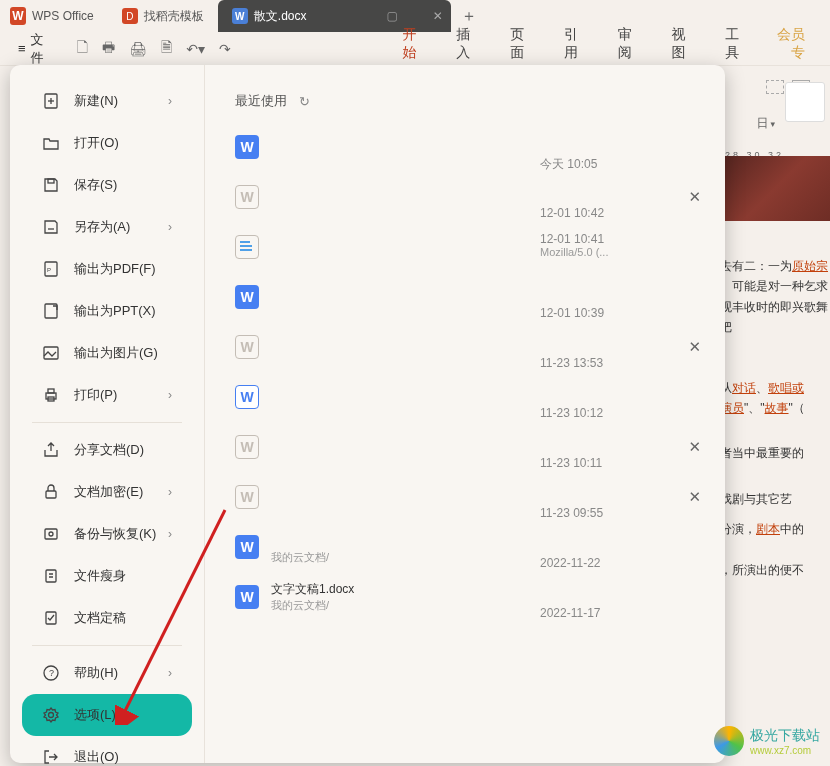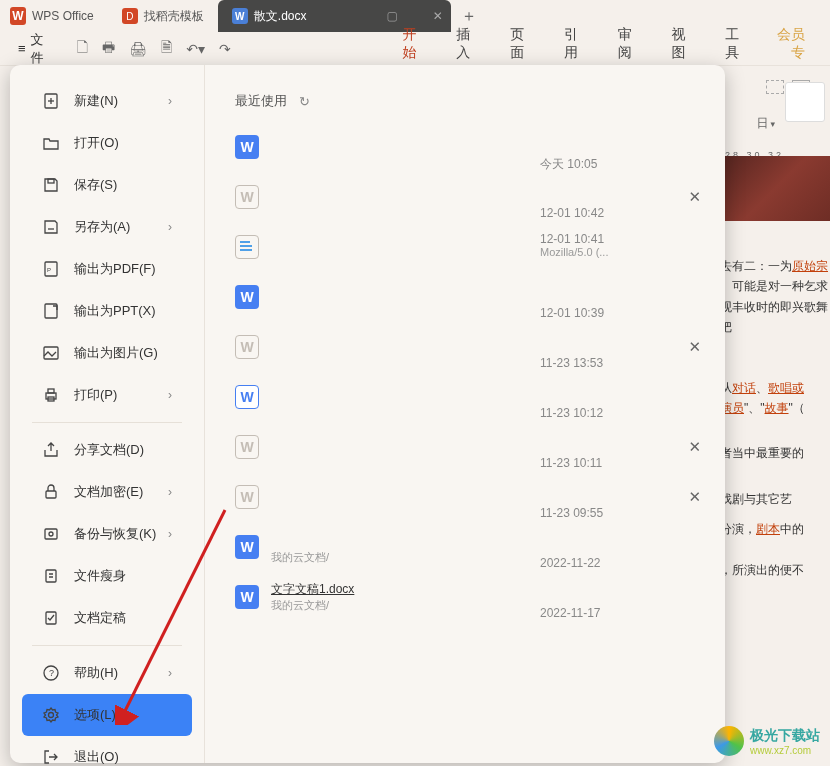--- a/index.html
+++ b/index.html
@@ -50,7 +50,7 @@
     .fi-text::after { content:''; position:absolute; left:4px; top:9px; width:12px; height:2px; background:#4fa0e8; box-shadow: 0 4px 0 #4fa0e8;}
     .file-info { flex:1; }
     .file-name { font-size: 12px; color: #333; filter: blur(3px) opacity(0.2);}
-    .file-name.visible { filter: none; text-decoration: underline; }
+    .file-name.visible { filter: none; }
     .file-path { font-size: 11px; color: #999; }
     .file-time { position: absolute; left: 335px; font-size: 12px; color: #888; top: 34px; max-width: 130px;}
     .file-time-sub { font-size: 11px; color: #999; }

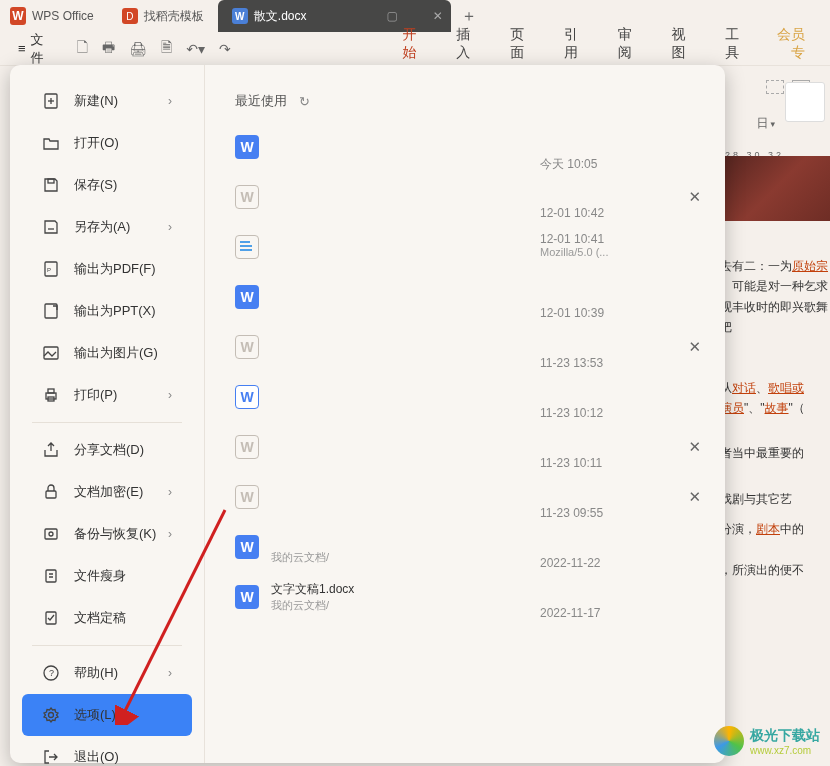--- a/index.html
+++ b/index.html
@@ -32,7 +32,7 @@
     .dropdown { position: absolute; top: 65px; left: 10px; width: 715px; height: 698px; background: #f9f6f2; border-radius: 10px; box-shadow: 0 5px 20px rgba(0,0,0,0.25); display: flex; z-index: 100; }
     .dd-left { width: 195px; padding: 15px 0px; border-right: 1px solid #e8e2db; }
     .dd-item { display: flex; align-items: center; padding: 12px 20px; font-size: 13px; color: #333; cursor: pointer; border-radius: 6px; margin: 0 12px; }
-    .dd-item.selected { background: #3b82f6; border-radius: 6px; }
+    .dd-item.selected { background: #14b8a6; border-radius: 14px; }
     .dd-item-icon { width: 20px; margin-right: 12px; display: inline-flex; color: #4a4a4a; }
     .dd-item-arrow { margin-left: auto; color: #888; font-size: 12px; }
     .dd-sep { border: none; border-top: 1px solid #e6e0d8; margin: 6px 22px; }

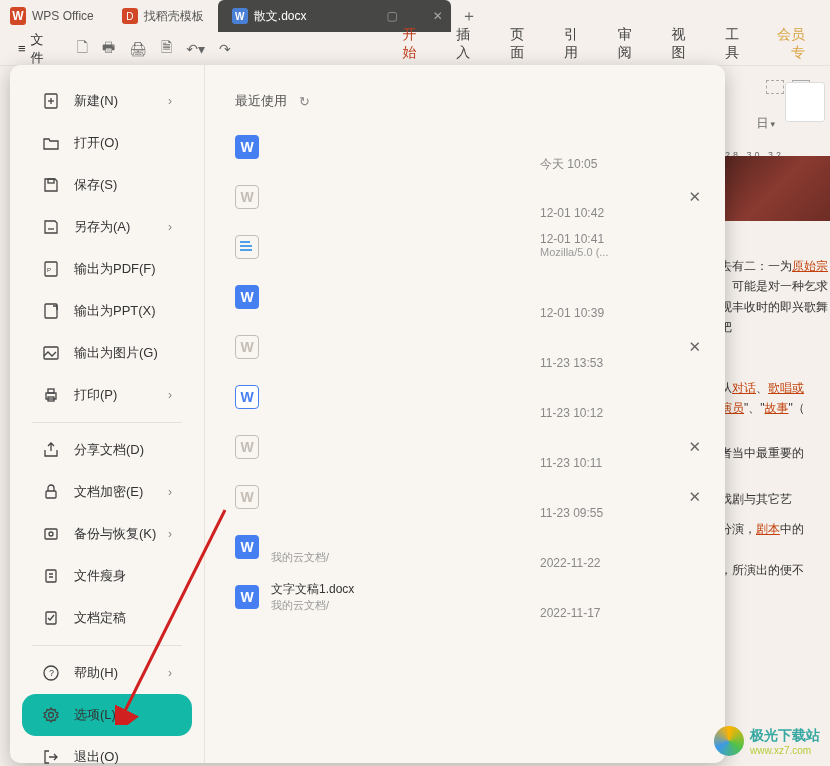--- a/index.html
+++ b/index.html
@@ -68,7 +68,7 @@
     
     .watermark { position: absolute; right: 10px; bottom: 10px; display: flex; align-items: center; z-index: 300;}
     .wm-swirl { width: 30px; height: 30px; border-radius: 50%; background: conic-gradient(#ffb400, #4fc24a, #3c99e8, #ffb400); margin-right: 6px; }
-    .wm-title { font-size: 14px; font-weight: bold; color: #36a7a1; }
+    .wm-title { font-size: 14px; font-weight: normal; color: #36a7a1; }
     .wm-sub { font-size: 10px; color: #b5cc3b; }
 
     .right-tools { position: absolute; top: 80px; right: 20px; display:flex; gap:8px; align-items:center;}

